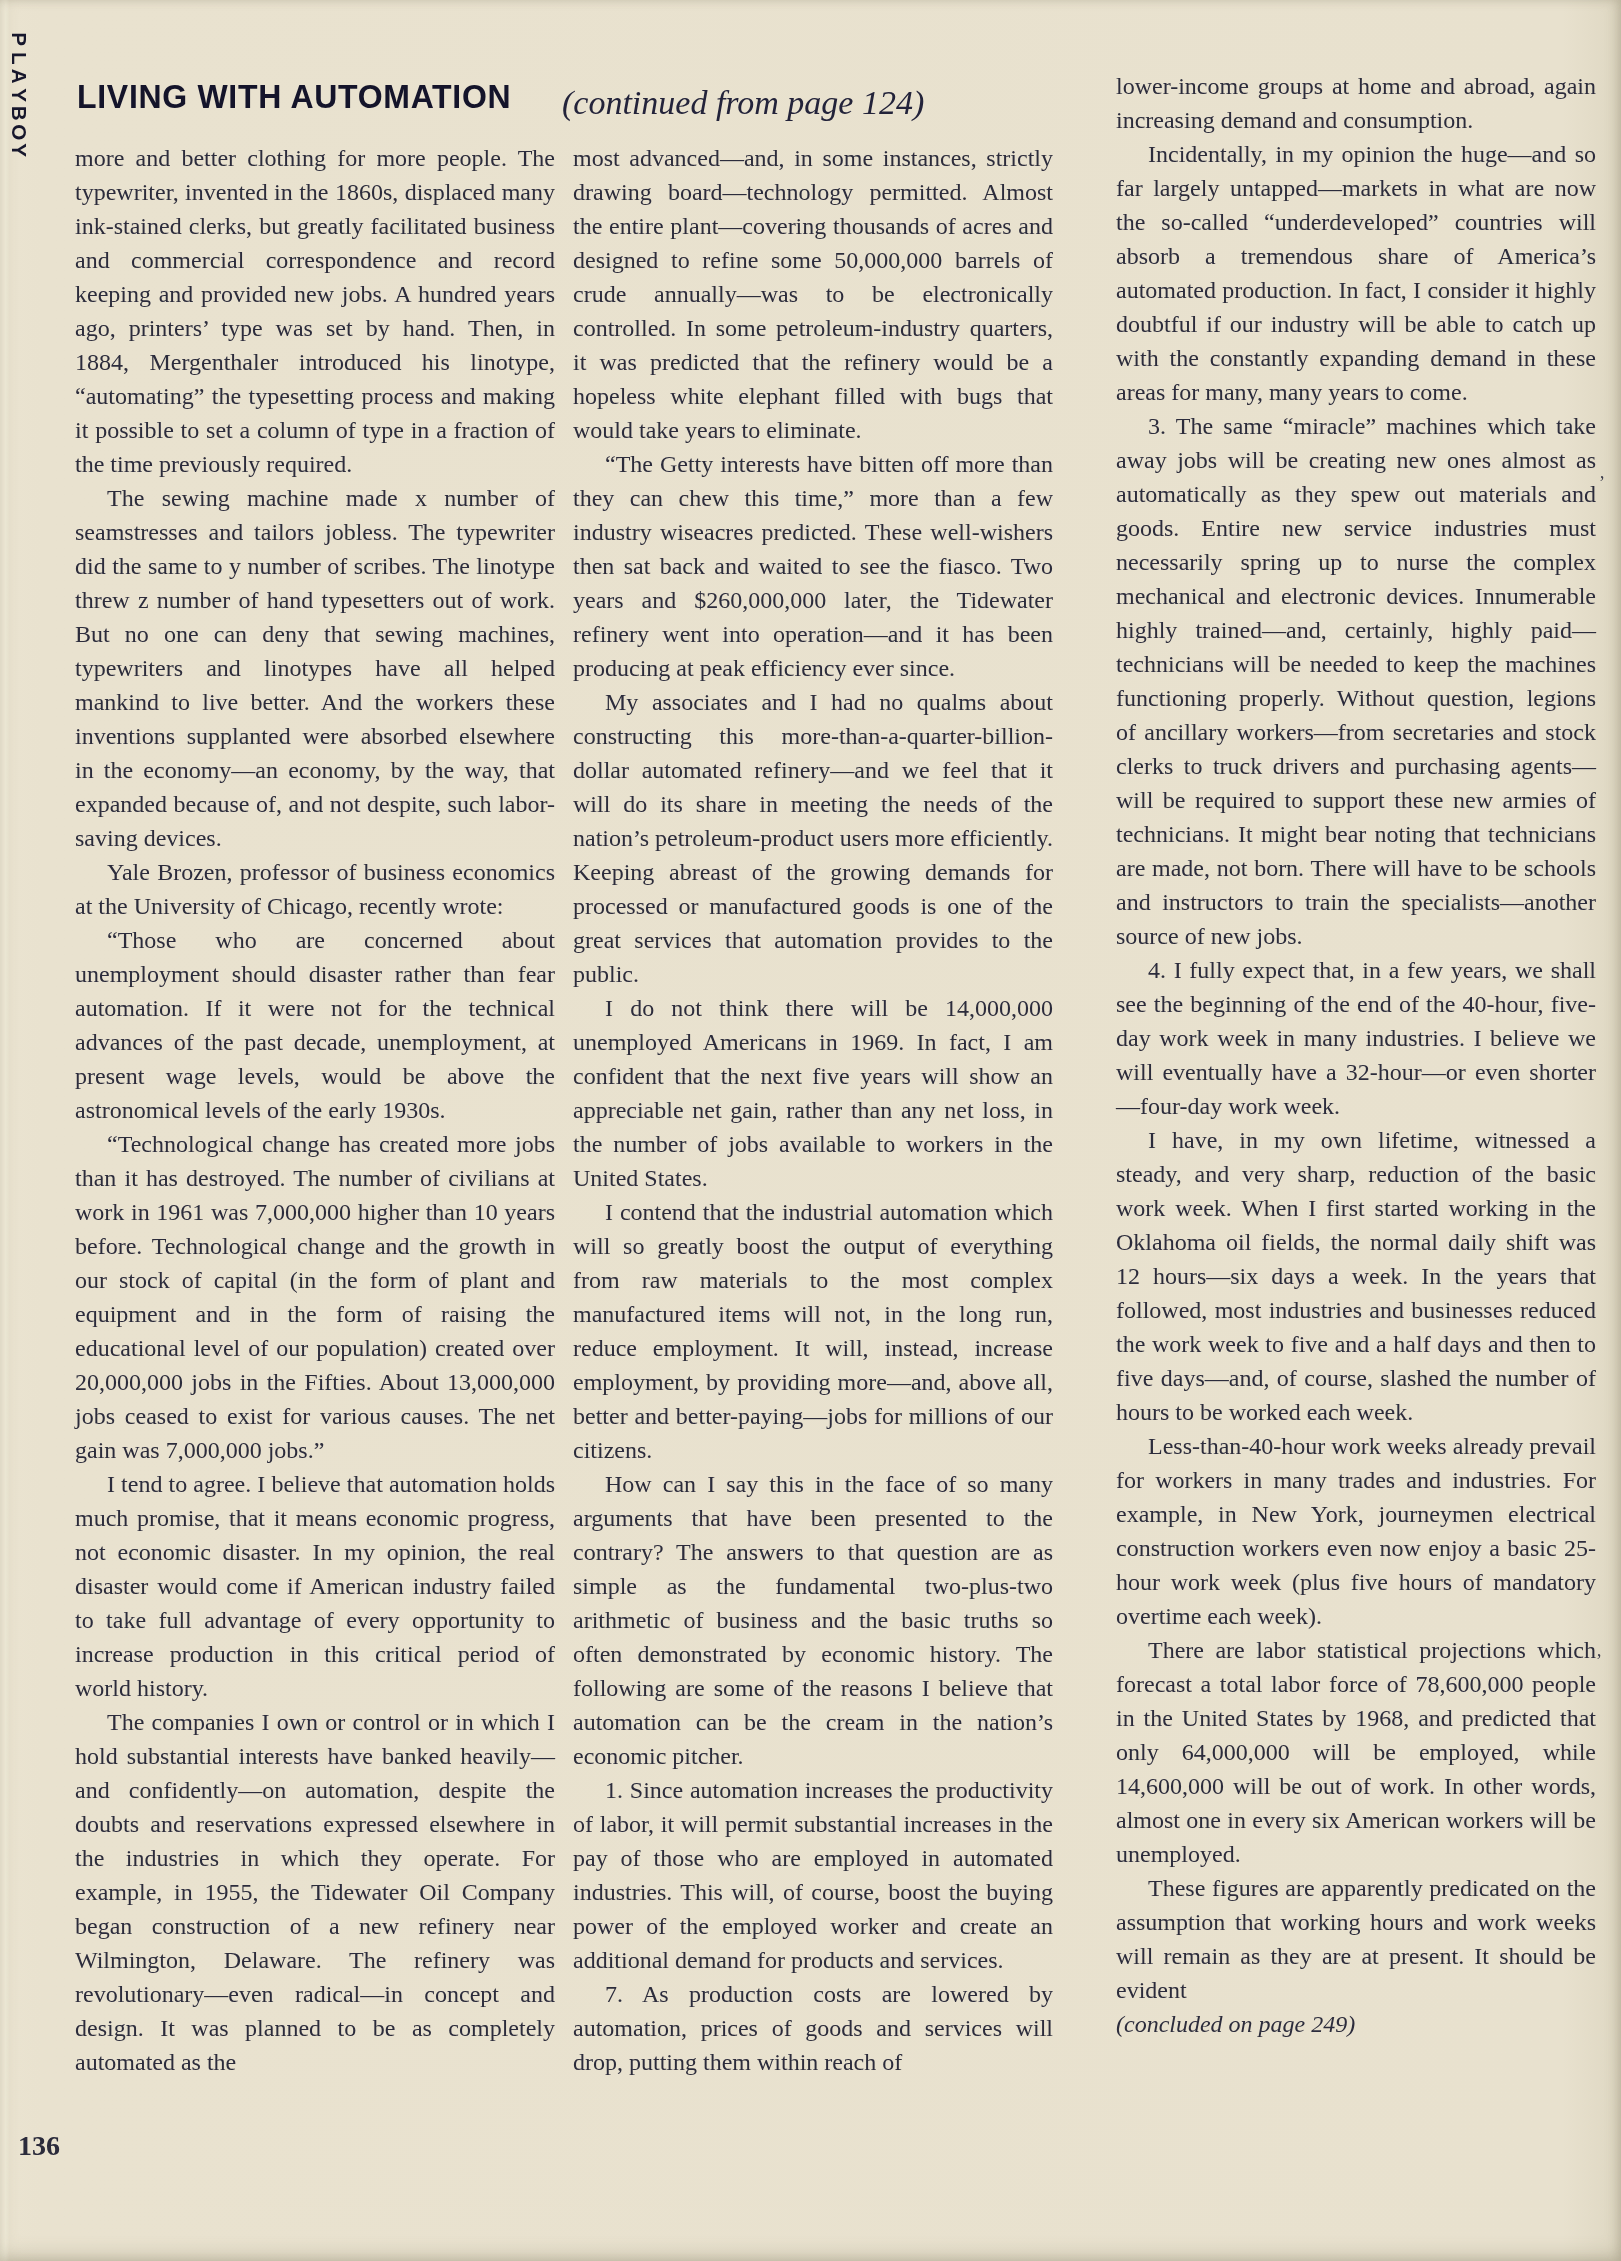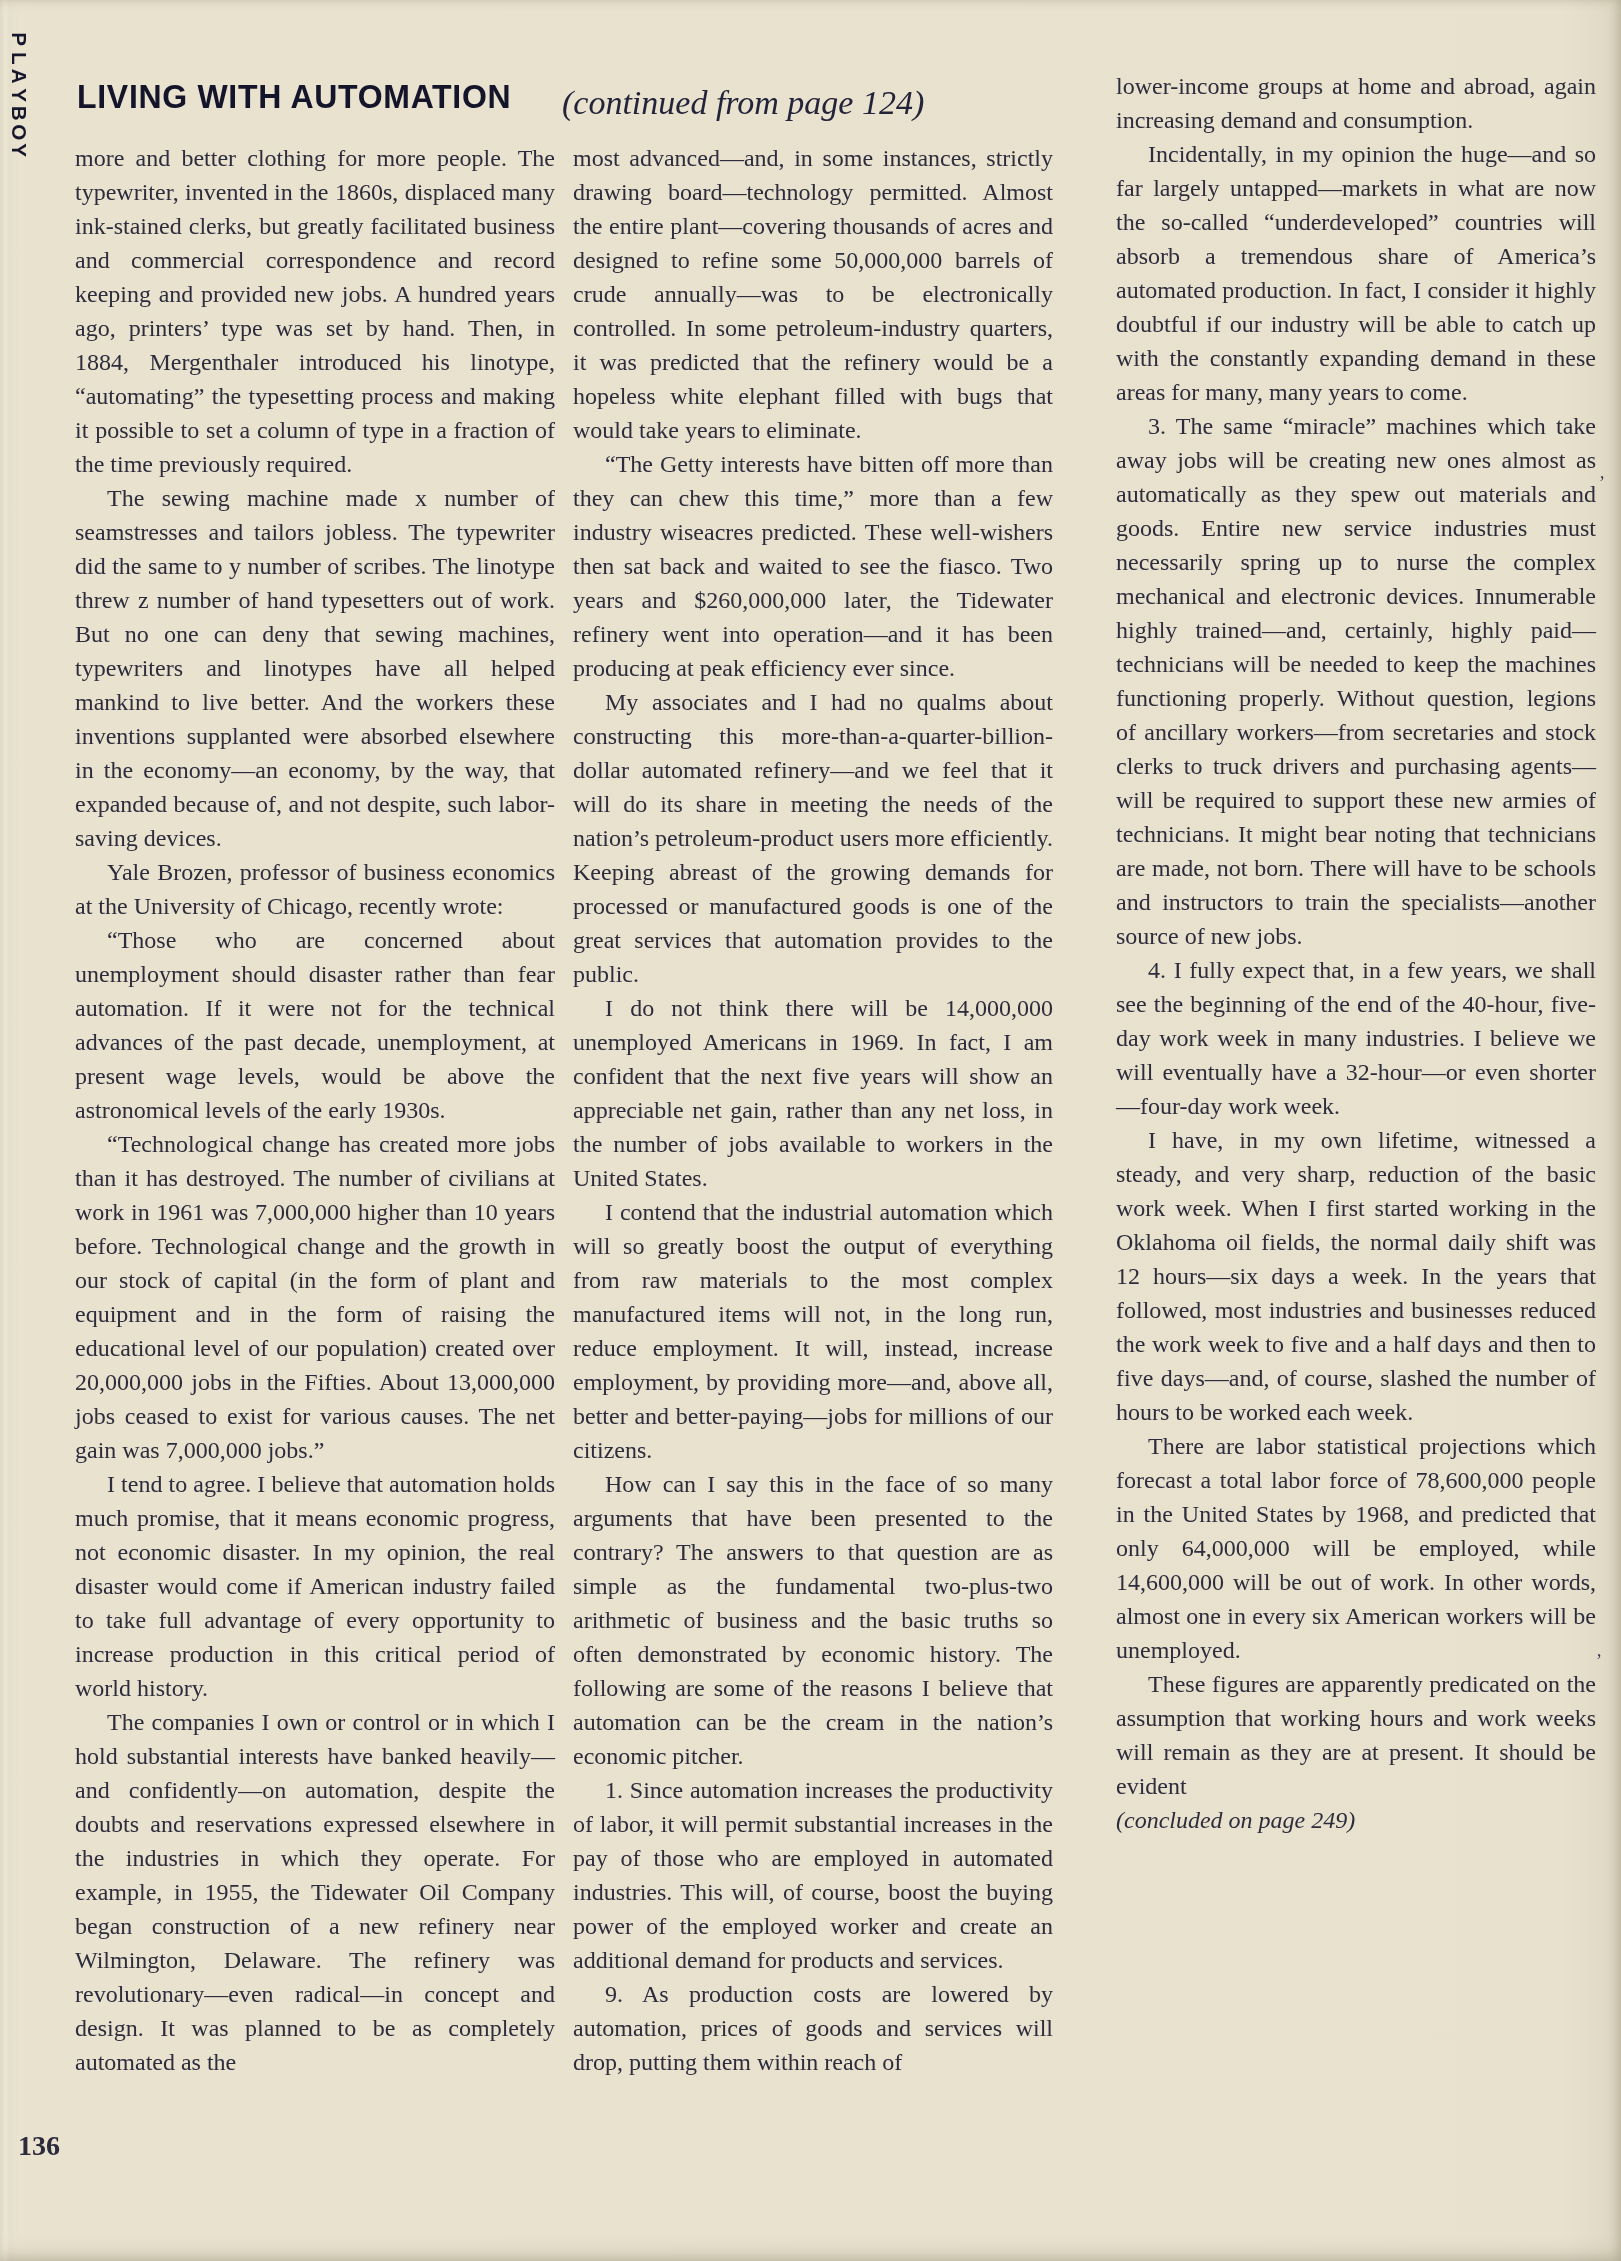--- a/index.html
+++ b/index.html
@@ -106,6 +106,7 @@
     <p class="ind">3. The same “miracle” machines which take away jobs will be creating new ones almost as automatically as they spew out materials and goods. Entire new service industries must necessarily spring up to nurse the complex mechanical and electronic devices. Innumerable highly trained—and, certainly, highly paid—technicians will be needed to keep the machines functioning properly. Without question, legions of ancillary workers—from secretaries and stock clerks to truck drivers and purchasing agents—will be required to support these new armies of technicians. It might bear noting that technicians are made, not born. There will have to be schools and instructors to train the specialists—another source of new jobs.</p>
     <p class="ind">4. I fully expect that, in a few years, we shall see the beginning of the end of the 40-hour, five-day work week in many industries. I believe we will eventually have a 32-hour—or even shorter—four-day work week.</p>
     <p class="ind">I have, in my own lifetime, witnessed a steady, and very sharp, reduction of the basic work week. When I first started working in the Oklahoma oil fields, the normal daily shift was 12 hours—six days a week. In the years that followed, most industries and businesses reduced the work week to five and a half days and then to five days—and, of course, slashed the number of hours to be worked each week.</p>
+    <p class="ind">Less-than-40-hour work weeks already prevail for workers in many trades and industries. For example, in New York, journeymen electrical construction workers even now enjoy a basic 25-hour work week (plus five hours of mandatory overtime each week).</p>
     <p class="ind">There are labor statistical projections which forecast a total labor force of 78,600,000 people in the United States by 1968, and predicted that only 64,000,000 will be employed, while 14,600,000 will be out of work. In other words, almost one in every six American workers will be unemployed.</p>
     <p class="ind">These figures are apparently predicated on the assumption that working hours and work weeks will remain as they are at present. It should be evident</p>
     <p class="concluded">(concluded on page 249)</p>

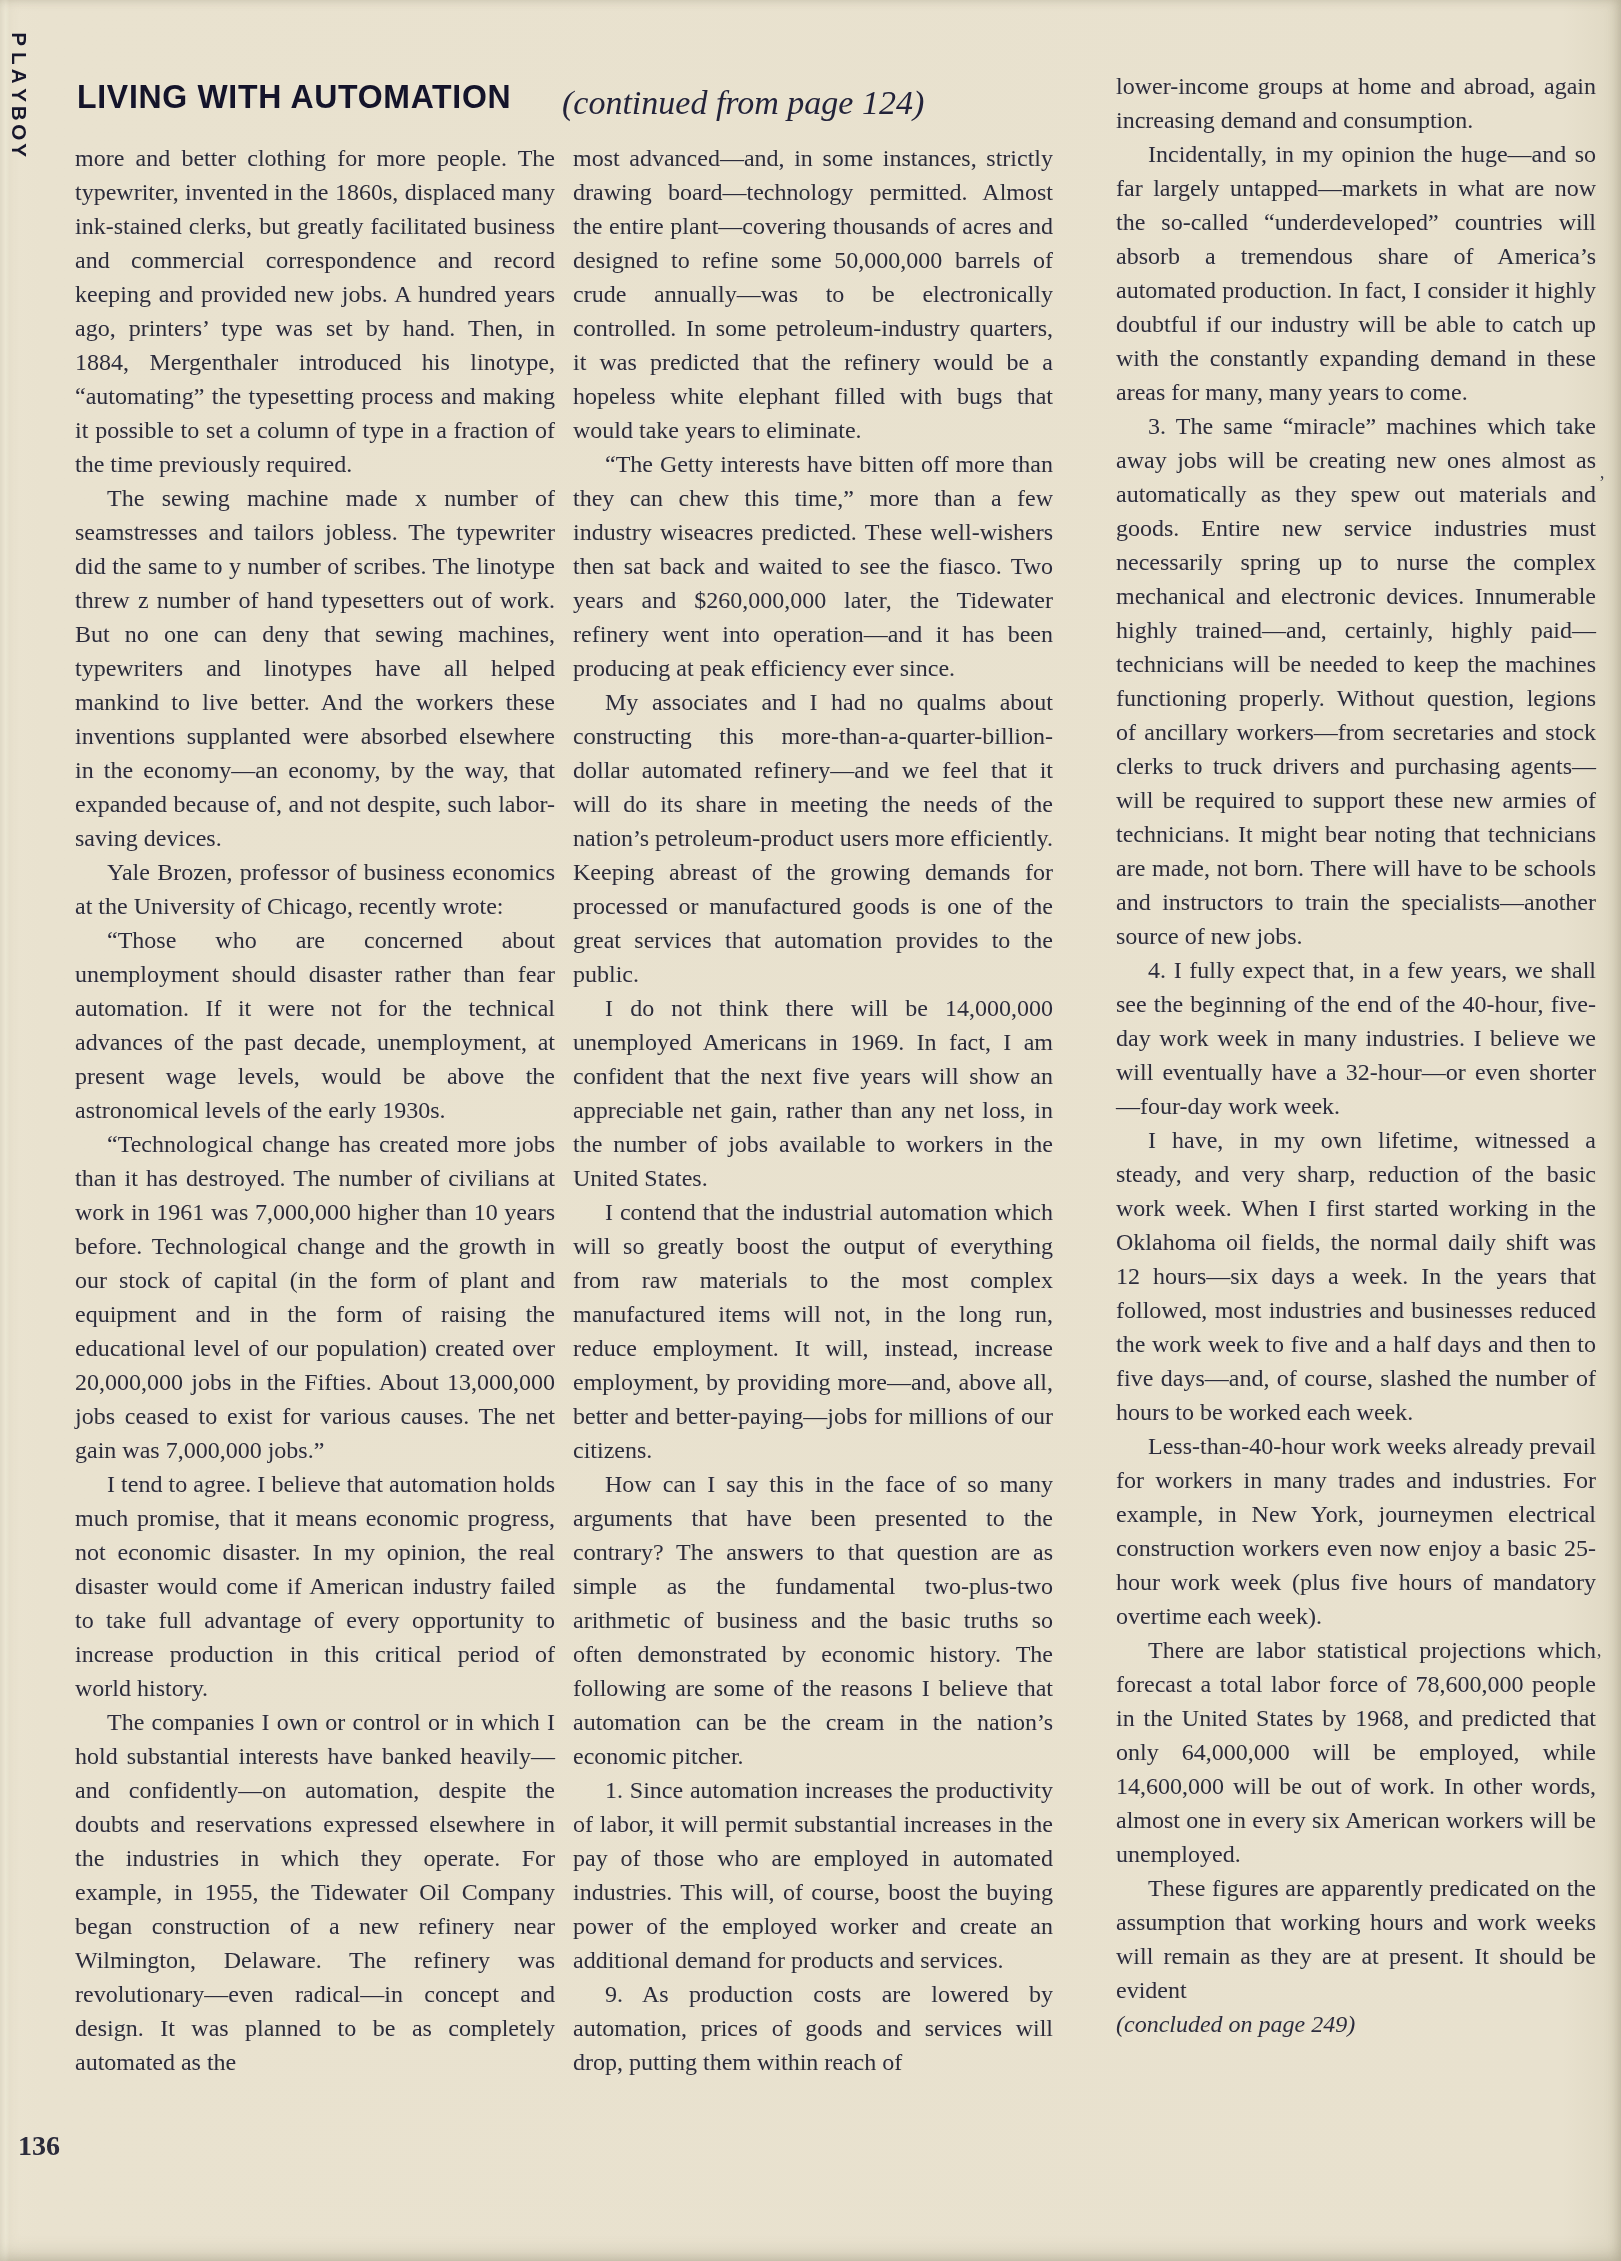--- a/index.html
+++ b/index.html
@@ -97,7 +97,7 @@
     <p class="ind">I contend that the industrial automation which will so greatly boost the output of everything from raw materials to the most complex manufactured items will not, in the long run, reduce employment. It will, instead, increase employment, by providing more—and, above all, better and better-paying—jobs for millions of our citizens.</p>
     <p class="ind">How can I say this in the face of so many arguments that have been presented to the contrary? The answers to that question are as simple as the fundamental two-plus-two arithmetic of business and the basic truths so often demonstrated by economic history. The following are some of the reasons I believe that automation can be the cream in the nation’s economic pitcher.</p>
     <p class="ind">1. Since automation increases the productivity of labor, it will permit substantial increases in the pay of those who are employed in automated industries. This will, of course, boost the buying power of the employed worker and create an additional demand for products and services.</p>
-    <p class="ind">9. As production costs are lowered by automation, prices of goods and services will drop, putting them within reach of</p>
+    <p class="ind">7. As production costs are lowered by automation, prices of goods and services will drop, putting them within reach of</p>
   </div>
 
   <div class="col col3">

